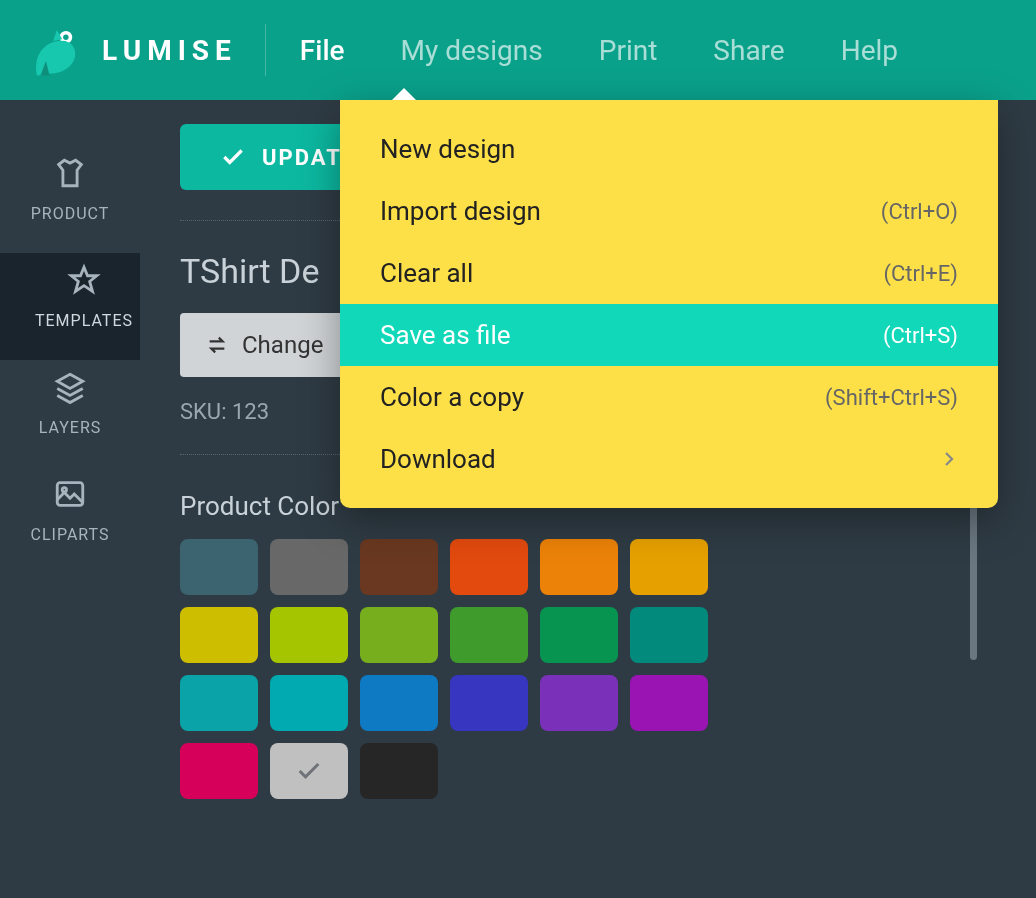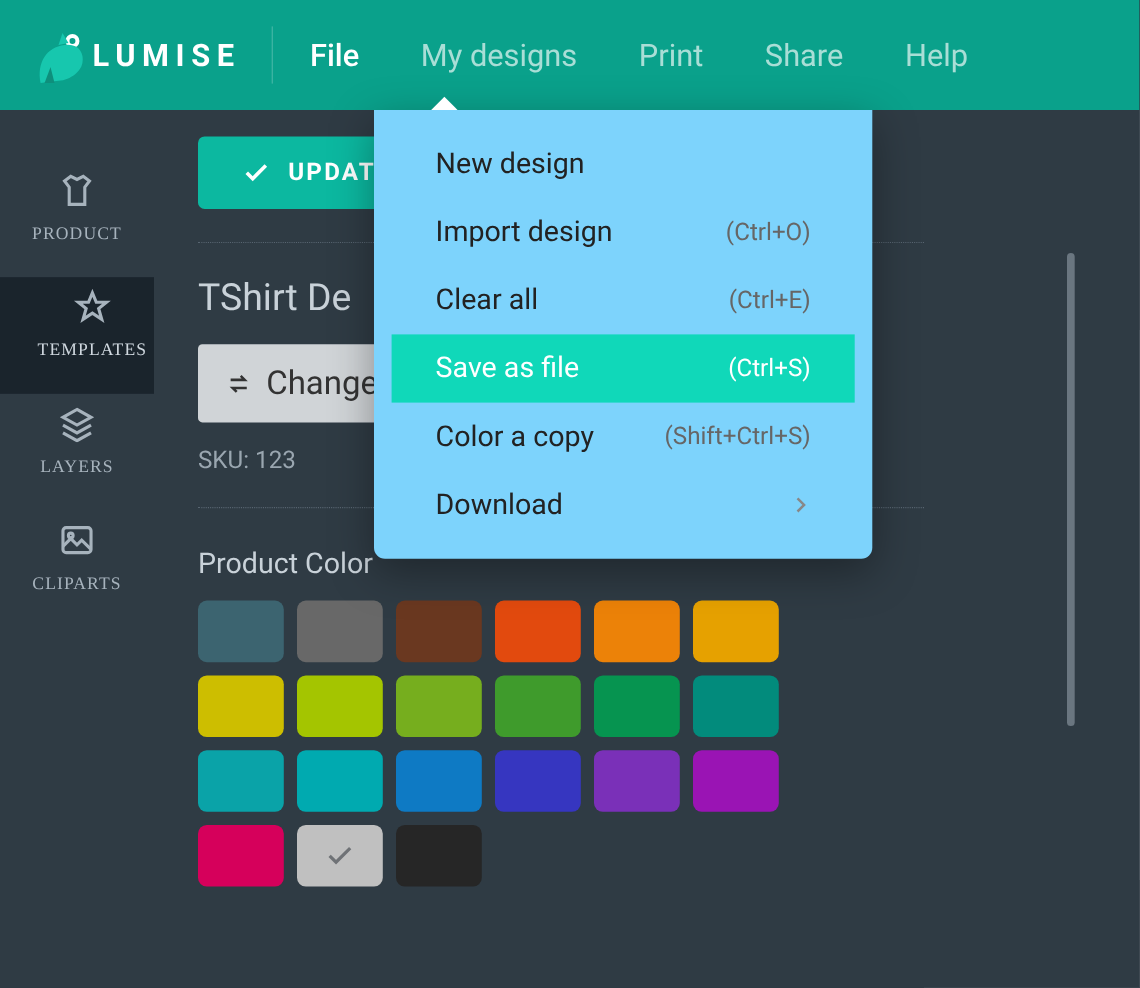--- a/index.html
+++ b/index.html
@@ -8,7 +8,7 @@
 
   
   .topbar { height: 100px; background:#0aa18b; display:flex; align-items:center; padding:0 24px 0 26px; color:#fff; }
-  .logo-wrap { display:flex; align-items:center; gap:0; }
+  .logo-wrap { display:flex; align-items:center; gap:18px; }
   .logo-svg { width:58px; height:58px; }
   .brand { font-size:28px; letter-spacing:6px; font-weight:700; color:#fff; }
   .top-div { width:1px; height:52px; background:rgba(255,255,255,.25); margin:0 34px 0 28px; }

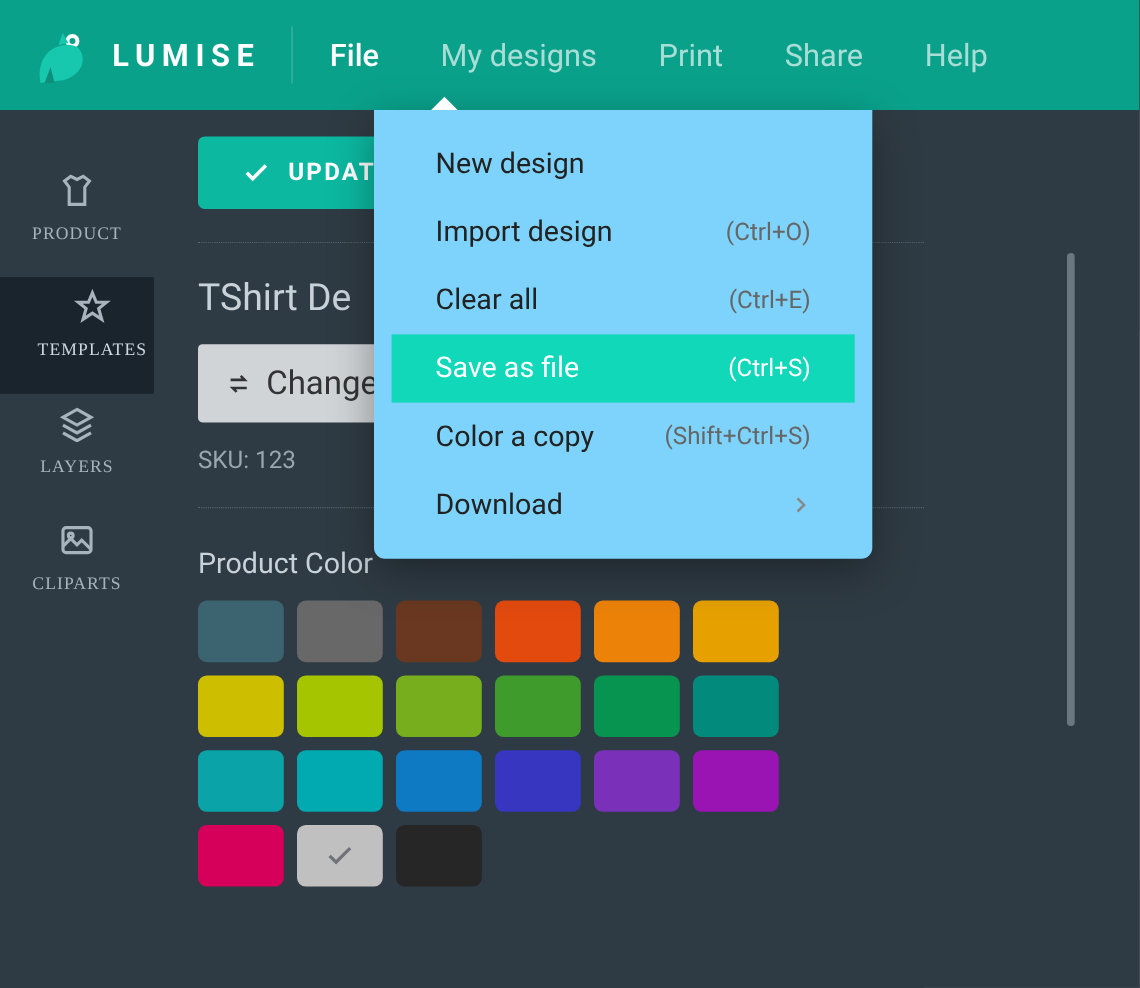--- a/index.html
+++ b/index.html
@@ -50,7 +50,7 @@
   .shirt-hint { position:absolute; top:200px; right:-60px; width:260px; height:500px; background:#e9e9e9; border-radius:30px 0 0 30px; }
 
   
-  .dropdown { position:absolute; top:100px; left:340px; width:453px; background:#7dd3fc; border-radius:0 0 10px 10px; box-shadow:0 12px 40px rgba(0,0,0,.35); padding:18px 16px; }
+  .dropdown { position:absolute; top:100px; left:340px; width:658px; background:#fde047; border-radius:0 0 10px 10px; box-shadow:0 12px 40px rgba(0,0,0,.35); padding:18px 0; }
   .dropdown::before { content:""; position:absolute; top:-12px; left:52px; border:12px solid transparent; border-bottom-color:#fff; border-top:none; }
   .dd-item { display:flex; align-items:center; justify-content:space-between; padding:16px 40px; font-size:26px; color:#222; cursor:pointer; }
   .dd-item.hover { background:#10d8b9; color:#fff; }

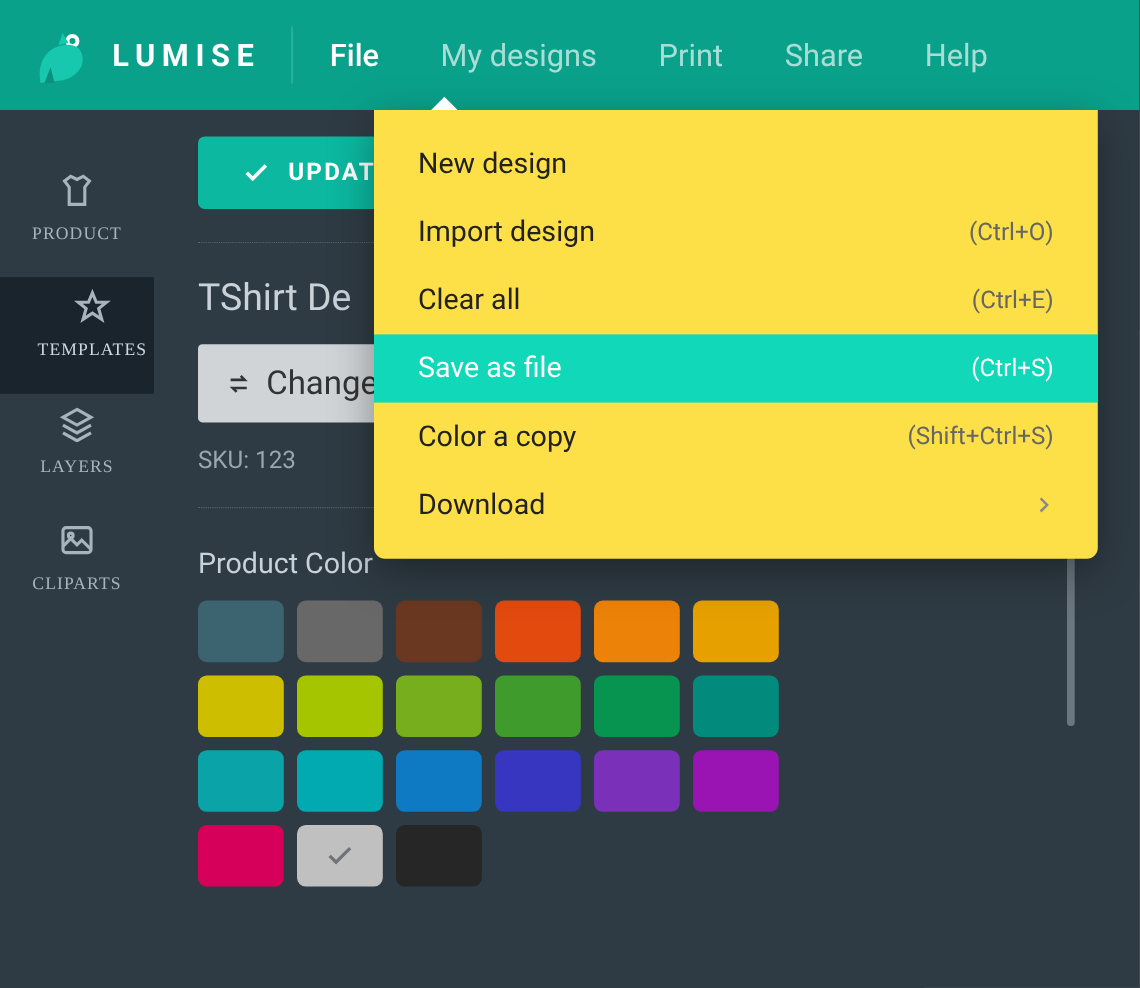--- a/index.html
+++ b/index.html
@@ -21,7 +21,7 @@
 
   
   .sidebar { width:140px; background:#2f3b44; display:flex; flex-direction:column; align-items:center; padding-top:46px; }
-  .tool { width:100%; display:flex; flex-direction:column; align-items:center; gap:14px; color:#a7b3bd; padding:10px 0 30px; cursor:pointer;font-family:Liberation Serif, serif; }
+  .tool { width:100%; display:flex; flex-direction:column; align-items:center; gap:14px; color:#a7b3bd; padding:10px 0 30px; cursor:pointer; }
   .tool.active { background:#1a242c; color:#d0d8df;padding-left:28px; }
   .tool-icon { width:34px; height:34px; stroke:#a7b3bd; fill:none; stroke-width:2; }
   .tool-label { font-size:16px; letter-spacing:1px; }

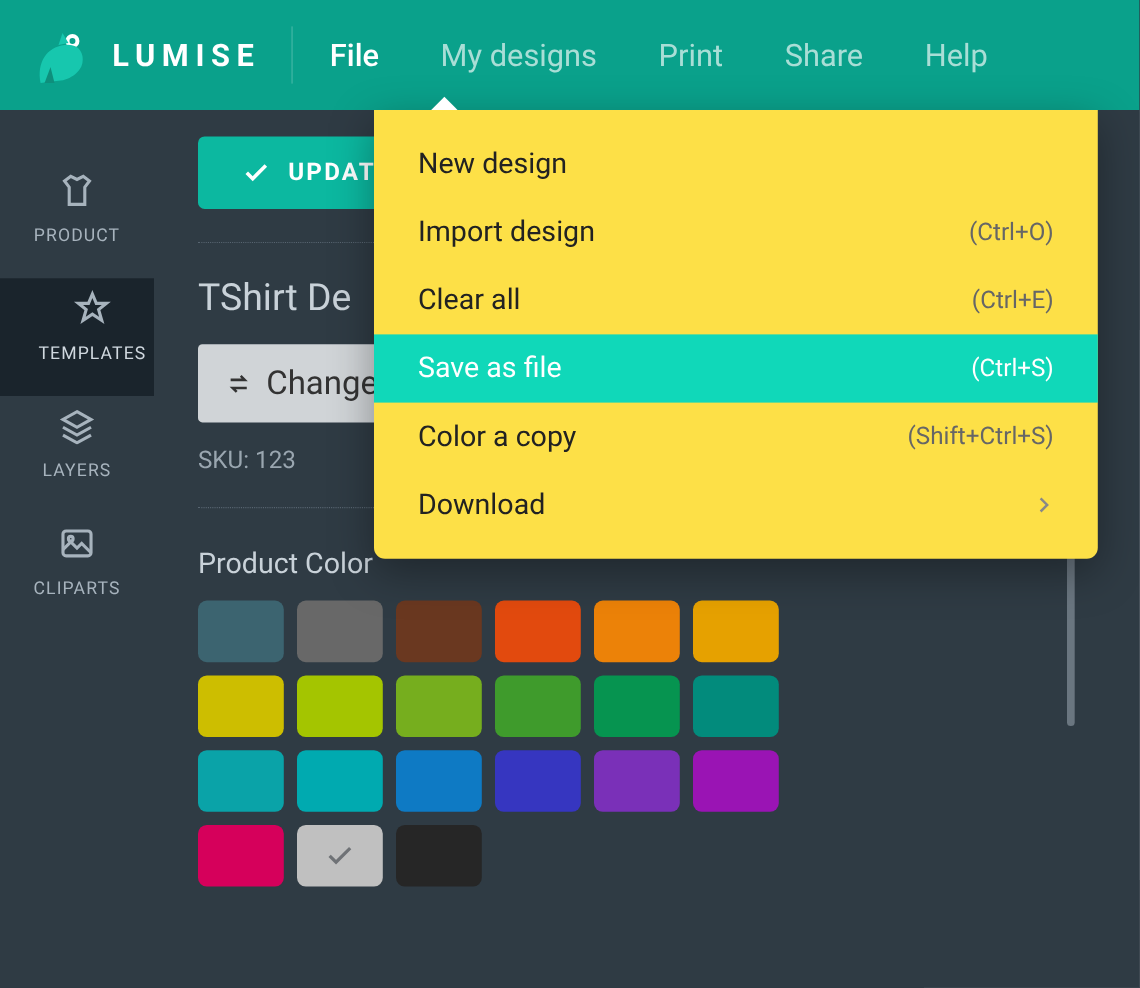--- a/index.html
+++ b/index.html
@@ -34,7 +34,7 @@
   .panel-sep { border-top:1px dotted #586571; margin:30px 0 30px 0; width:660px; }
 
   .prod-title { font-size:34px; color:#c9d2d9; }
-  .change-btn { margin-top:22px; background:#d0d4d7; color:#333; font-size:30px; padding:18px 26px; border-radius:4px; display:inline-flex; align-items:center; gap:14px; cursor:pointer; }
+  .change-btn { margin-top:22px; background:#d0d4d7; color:#333; font-size:24px; padding:18px 26px; border-radius:4px; display:inline-flex; align-items:center; gap:14px; cursor:pointer; }
   .change-btn svg { width:22px; height:22px; stroke:#333; fill:none; stroke-width:2.5; }
   .sku { margin-top:22px; font-size:22px; color:#9aa6b0; }
 

